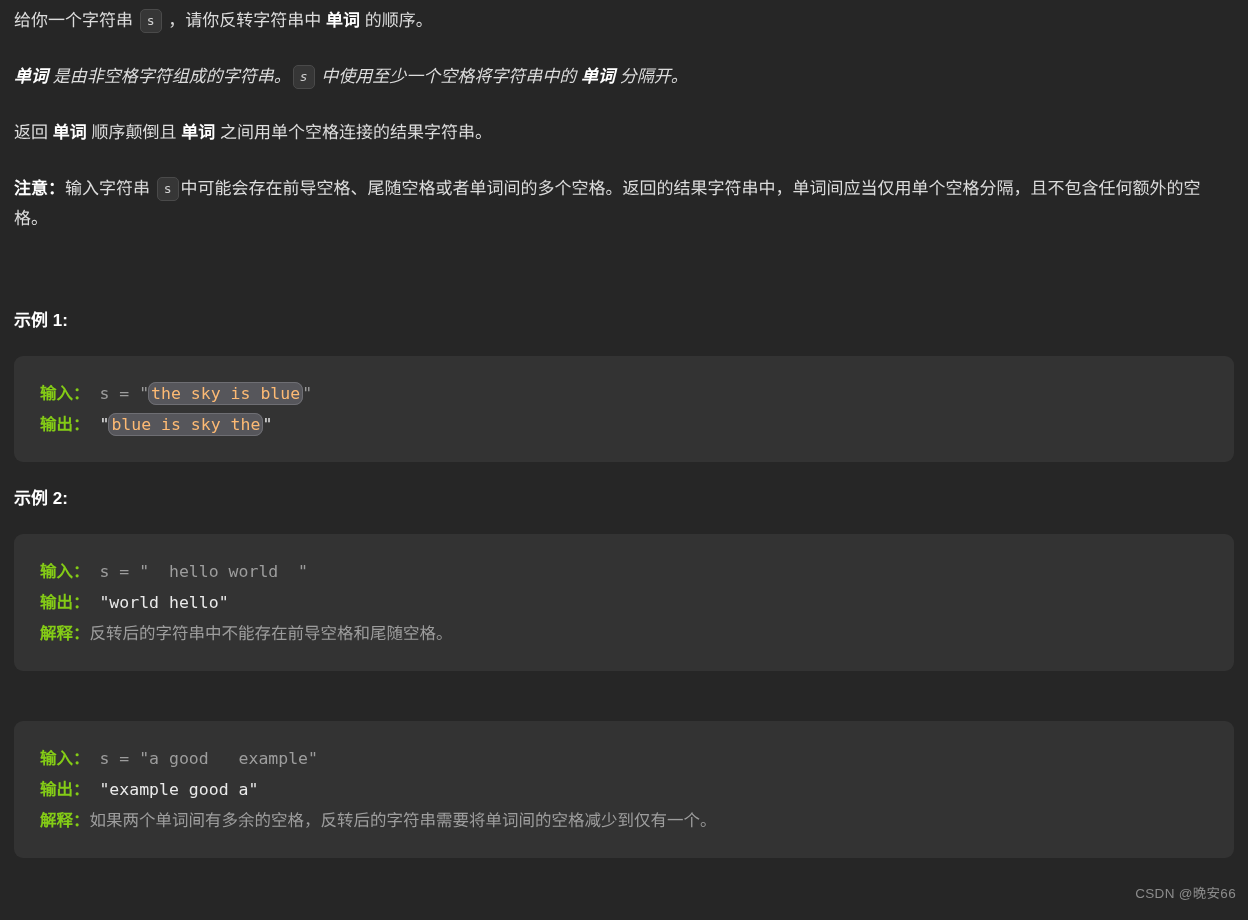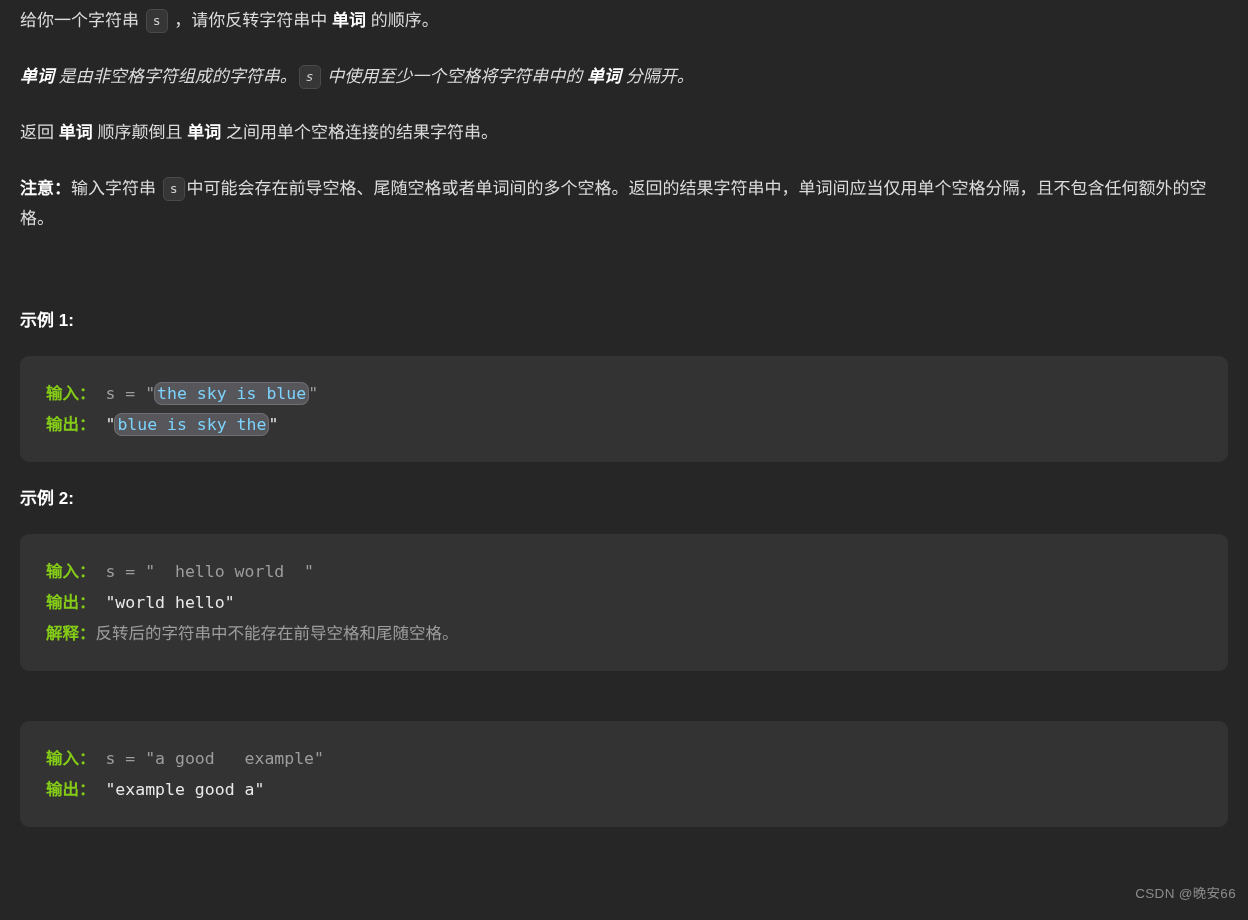--- a/index.html
+++ b/index.html
@@ -20,7 +20,7 @@
     width: 1248px;
     height: 908px;
     box-sizing: border-box;
-    padding: 0 20px;
+    padding: 0 14px;
   }
 
   

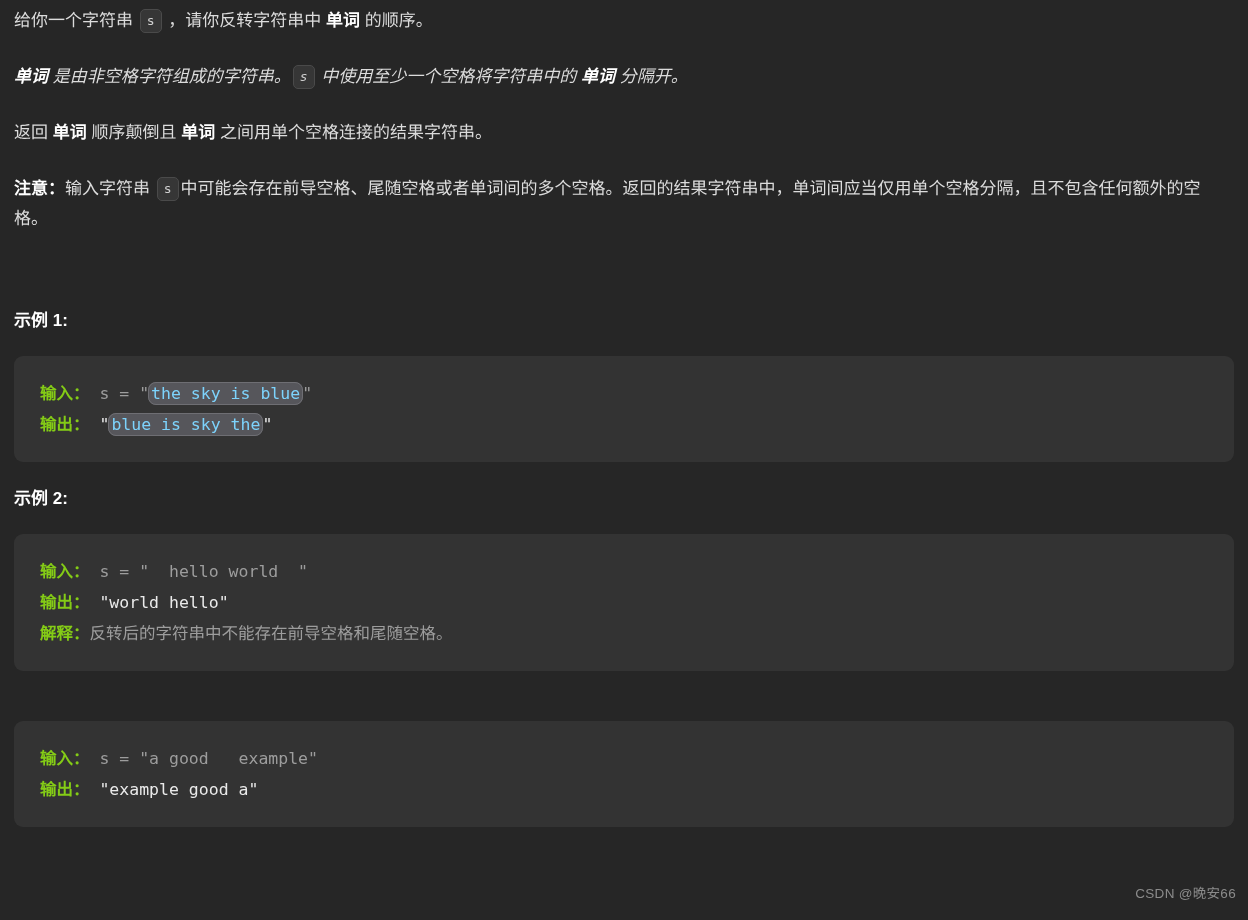--- a/index.html
+++ b/index.html
@@ -95,7 +95,7 @@
     border-radius: 8px;
     padding: 1px 2px;
     margin: 4px -1px;
-    color: #7dd3fc;
+    color: #fdba74;
   }
 
   

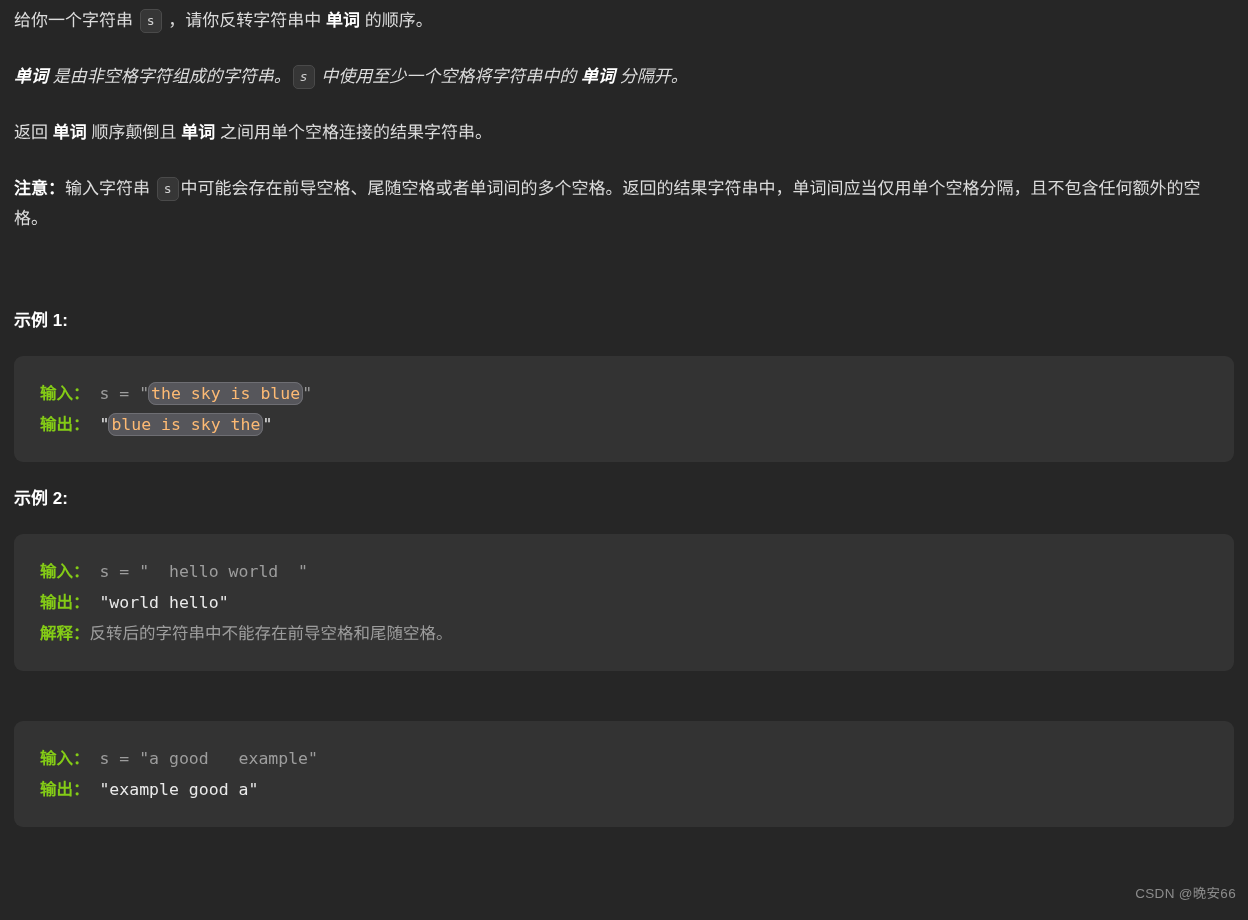--- a/index.html
+++ b/index.html
@@ -159,6 +159,7 @@
   <div class="code-block">
     <div class="code-line"><span class="label">输入：</span><span class="dim"> s = "a good   example"</span></div>
     <div class="code-line"><span class="label">输出：</span><span class="bright"> "example good a"</span></div>
+    <div class="code-line"><span class="label">解释：</span><span class="cn">如果两个单词间有多余的空格，反转后的字符串需要将单词间的空格减少到仅有一个。</span></div>
   </div>
 
   <div class="watermark">CSDN @晚安66</div>

